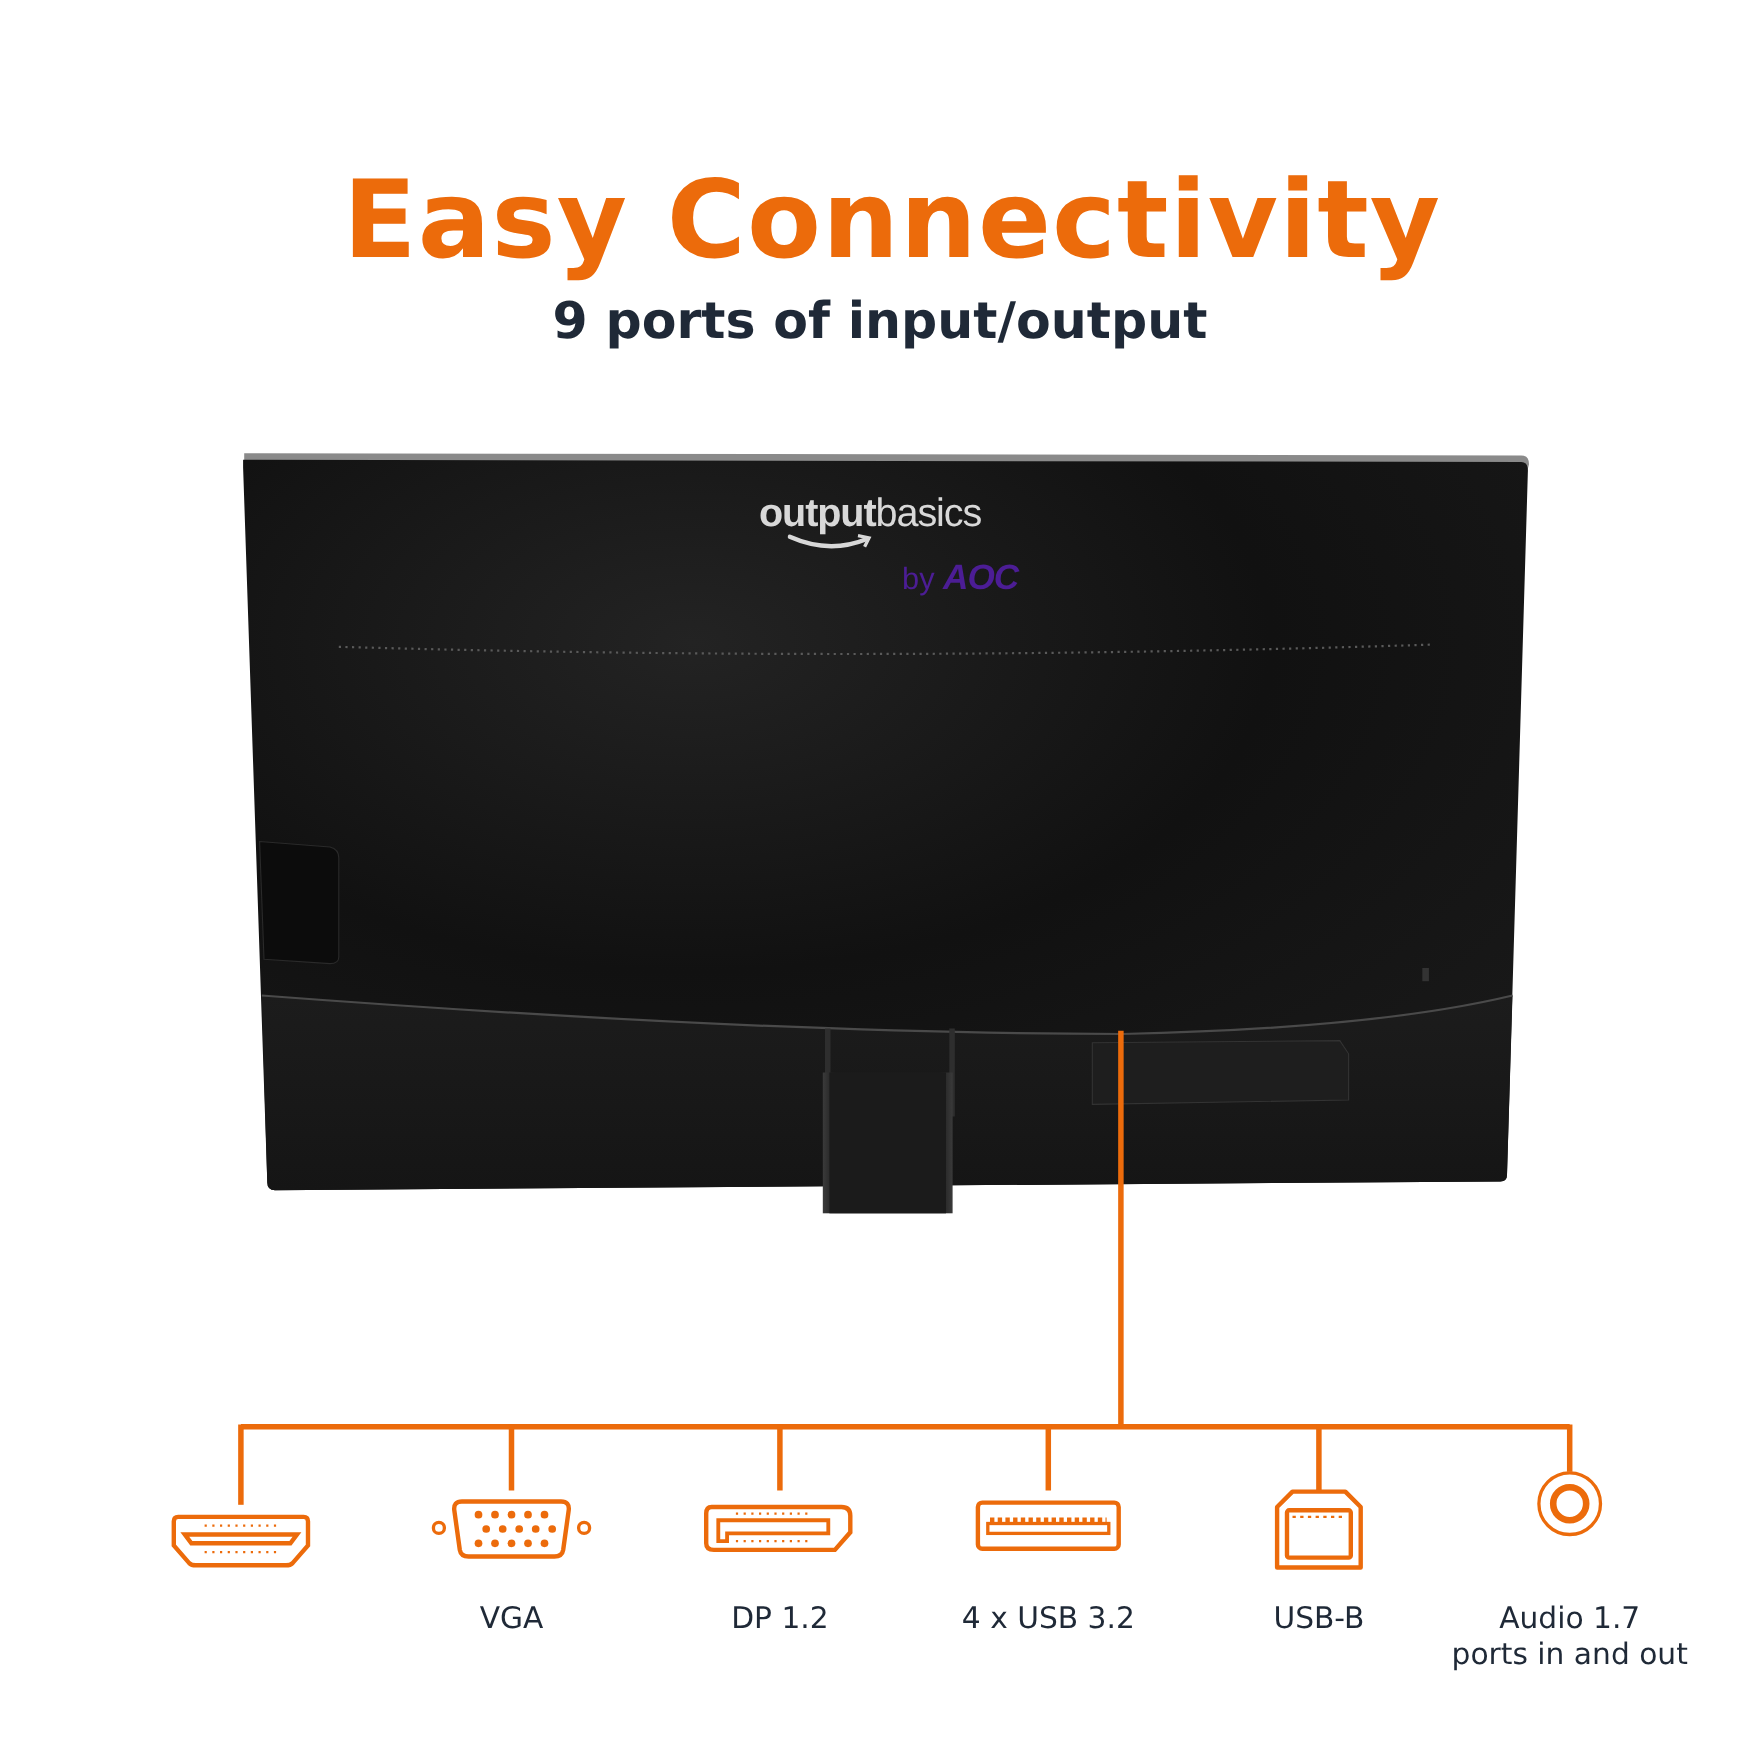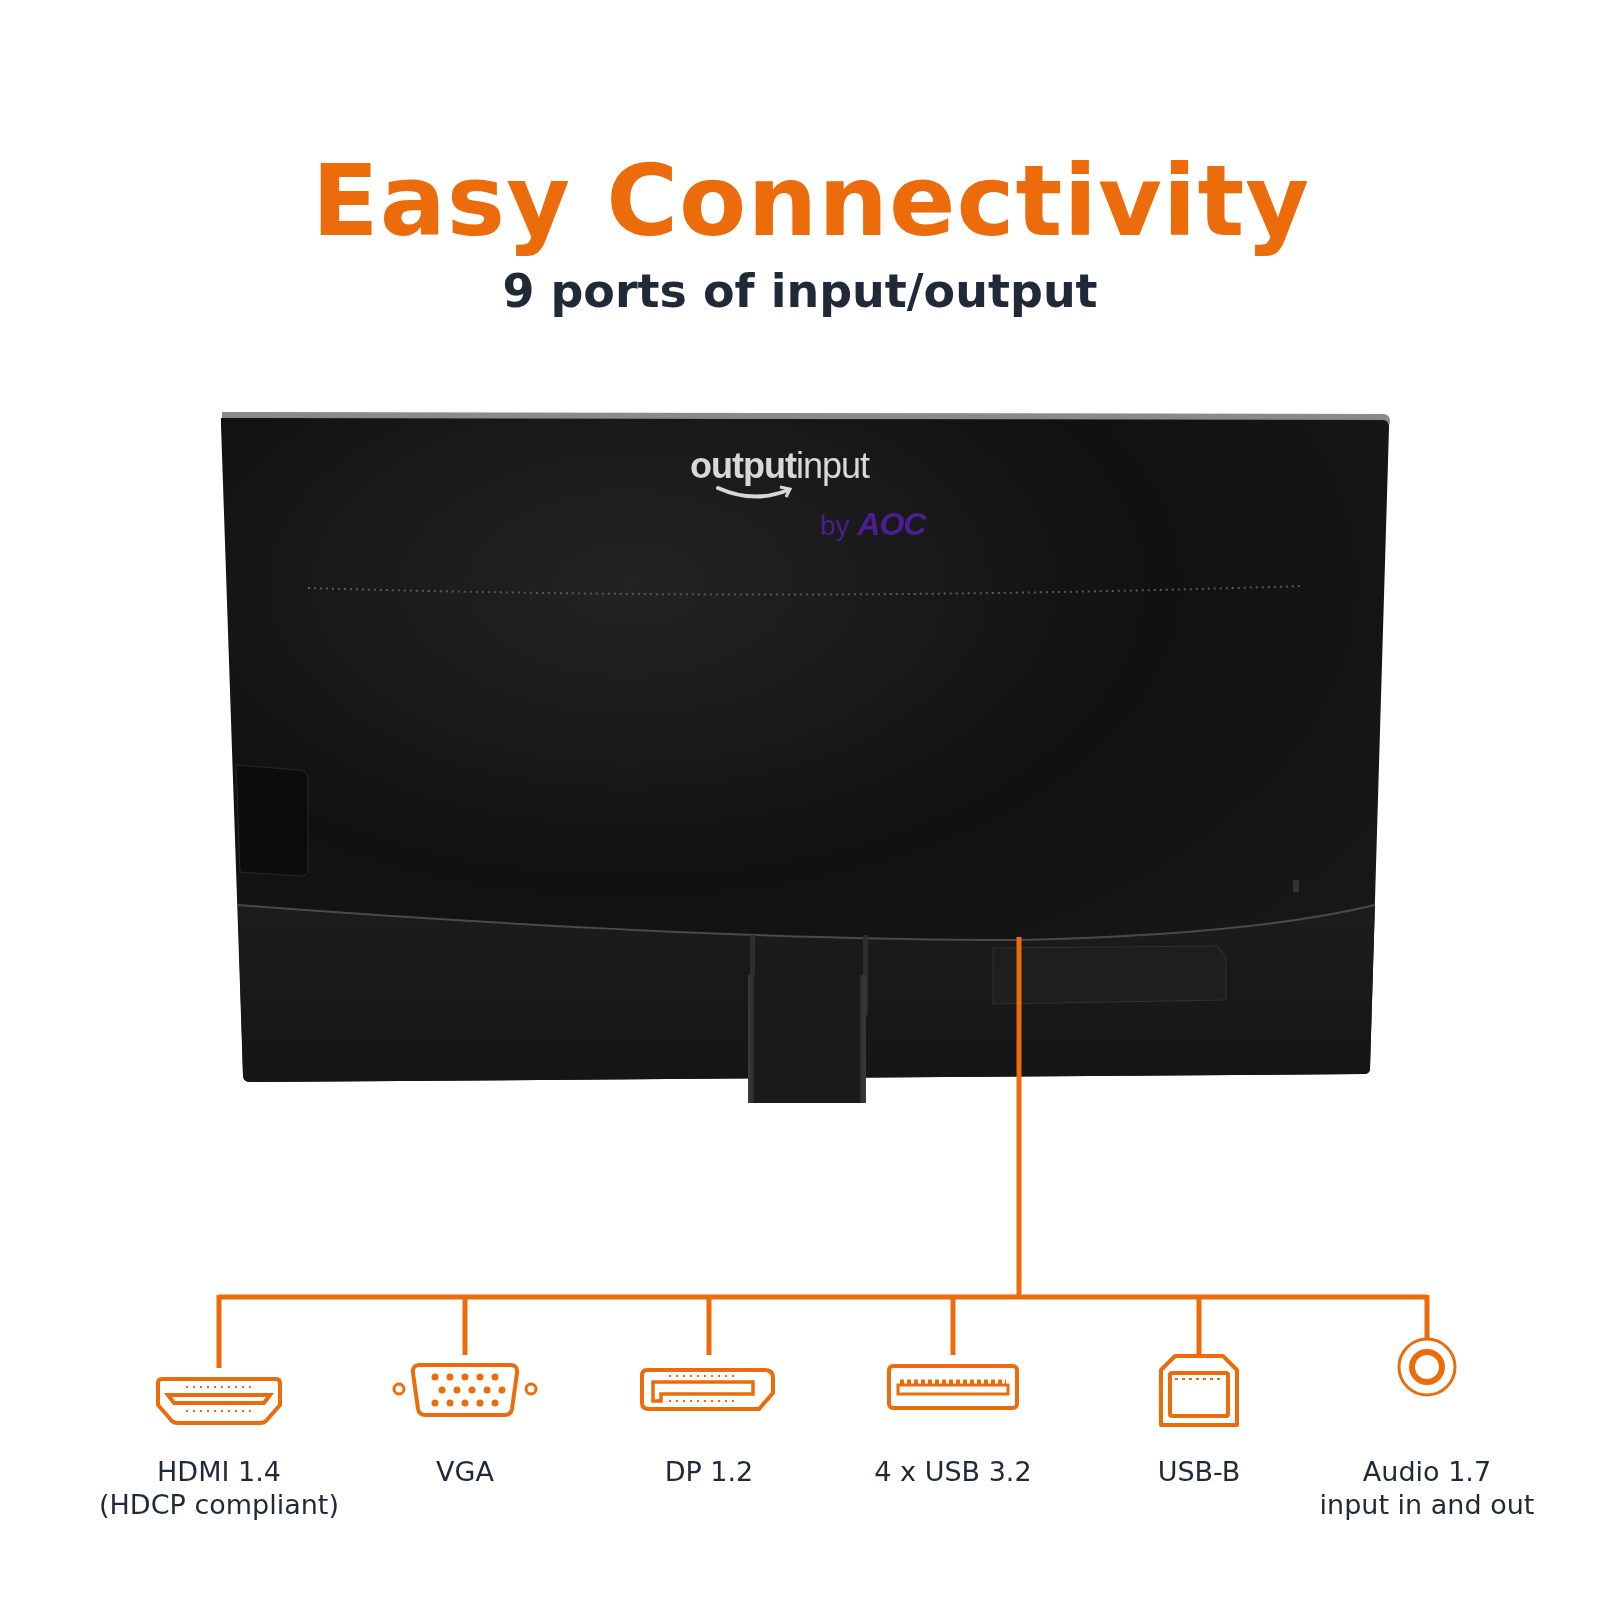--- a/index.html
+++ b/index.html
@@ -62,7 +62,7 @@
 </svg>
 
 <div class="brand">
-  <b>output</b><span>input</span>
+  <b>output</b><span>basics</span>
 </div>
 <svg style="position:absolute;left:716px;top:484px" width="80" height="18">
   <path d="M2 4 Q38 20 72 6" fill="none" stroke="#d8d8d8" stroke-width="4" stroke-linecap="round"></path>

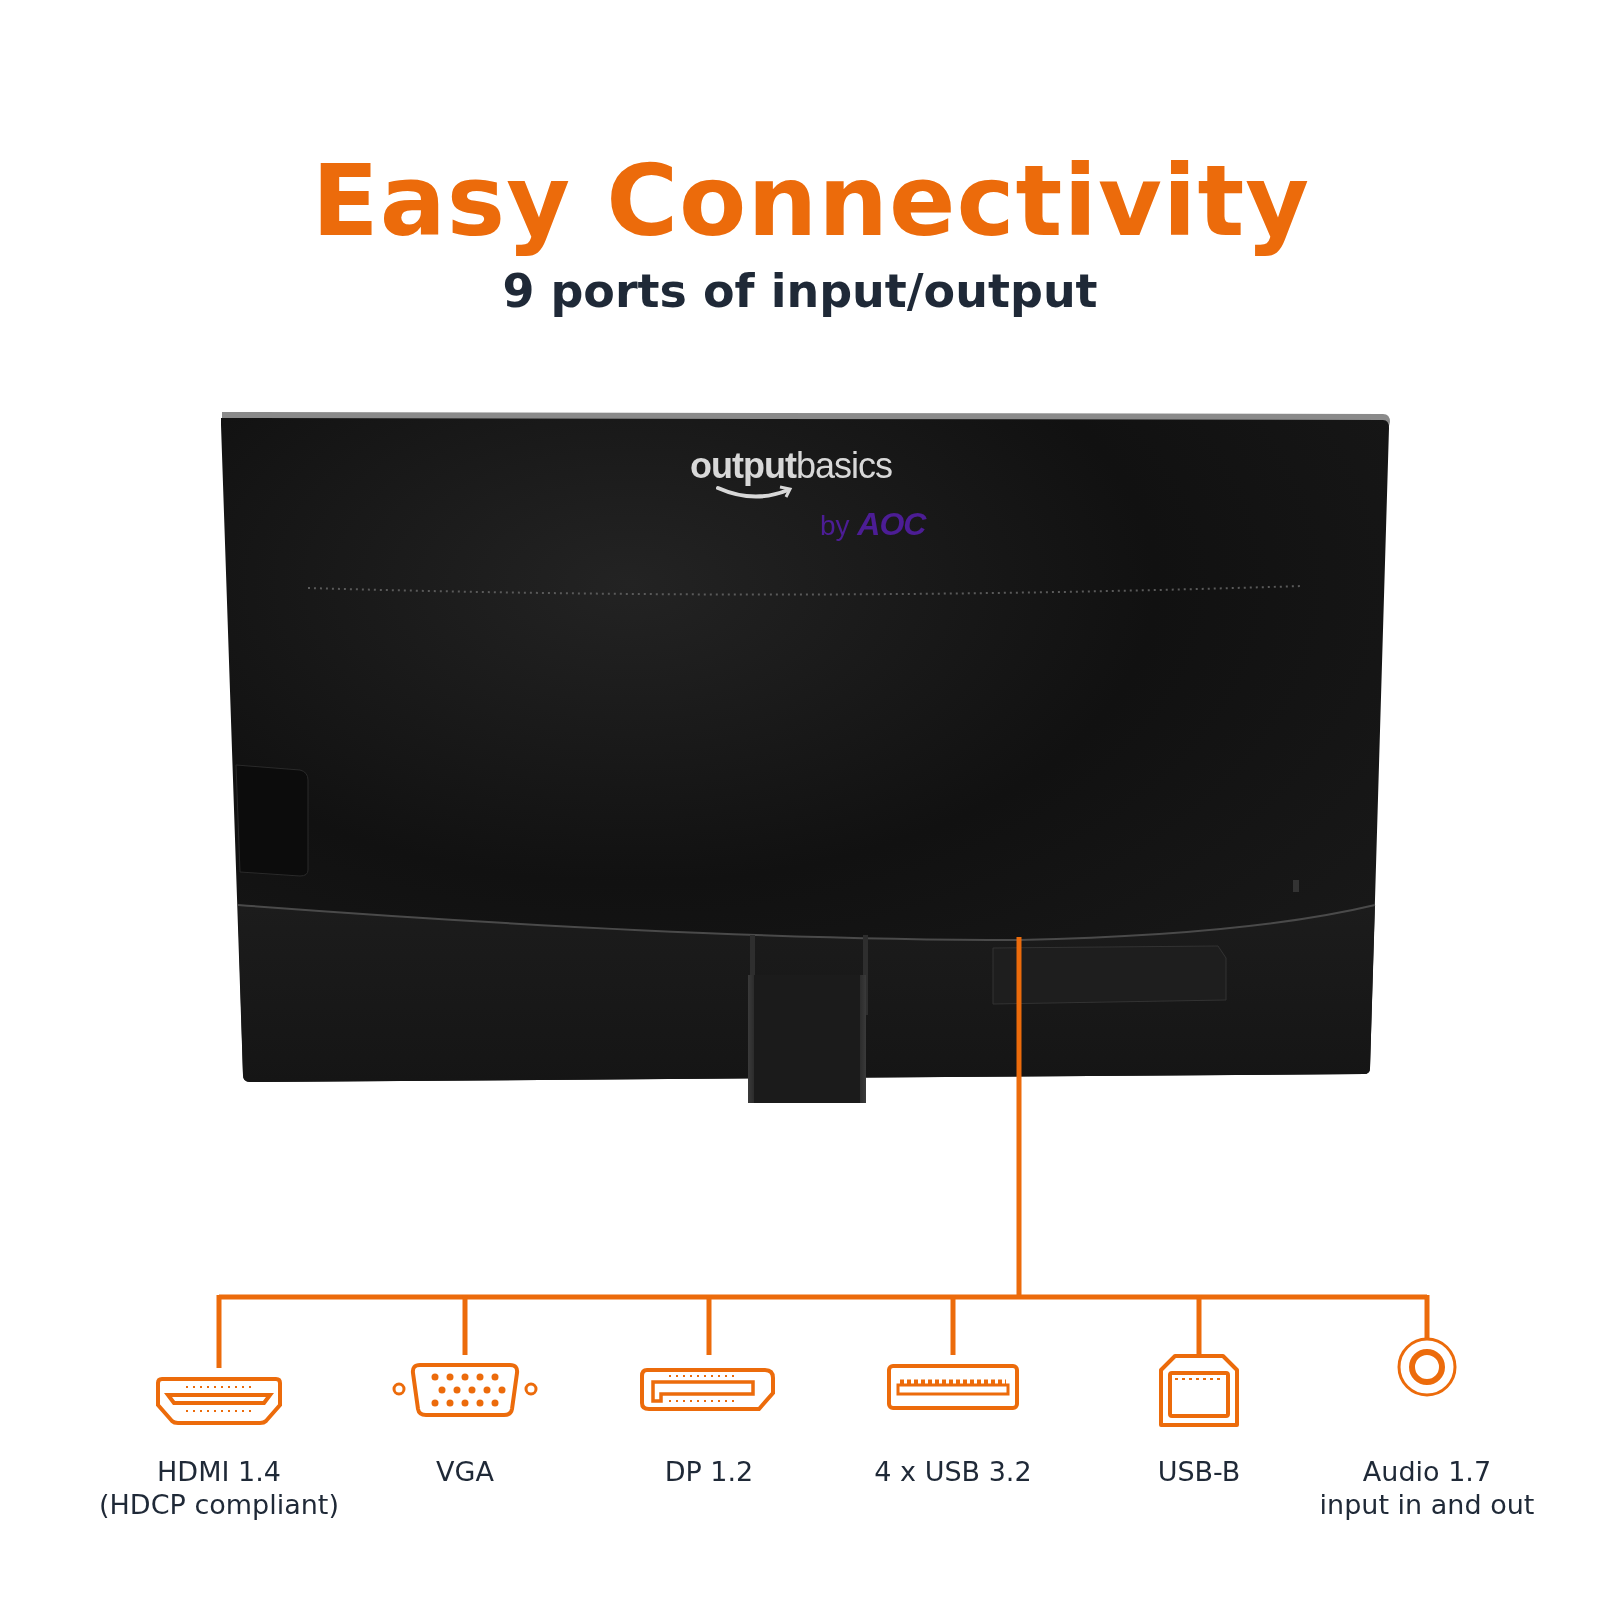--- a/index.html
+++ b/index.html
@@ -93,10 +93,6 @@
     <line x1="32" y1="14" x2="98" y2="14" stroke="#ec6b0b" stroke-width="2" stroke-dasharray="2 5"></line>
     <line x1="32" y1="38" x2="98" y2="38" stroke="#ec6b0b" stroke-width="2" stroke-dasharray="2 5"></line>
   </svg>
-  <div class="port-label" style="top:120px">
-    <div>HDMI 1.4</div>
-    <div>(HDCP compliant)</div>
-  </div>
 </div>
 
 <div class="port" style="left:335px">

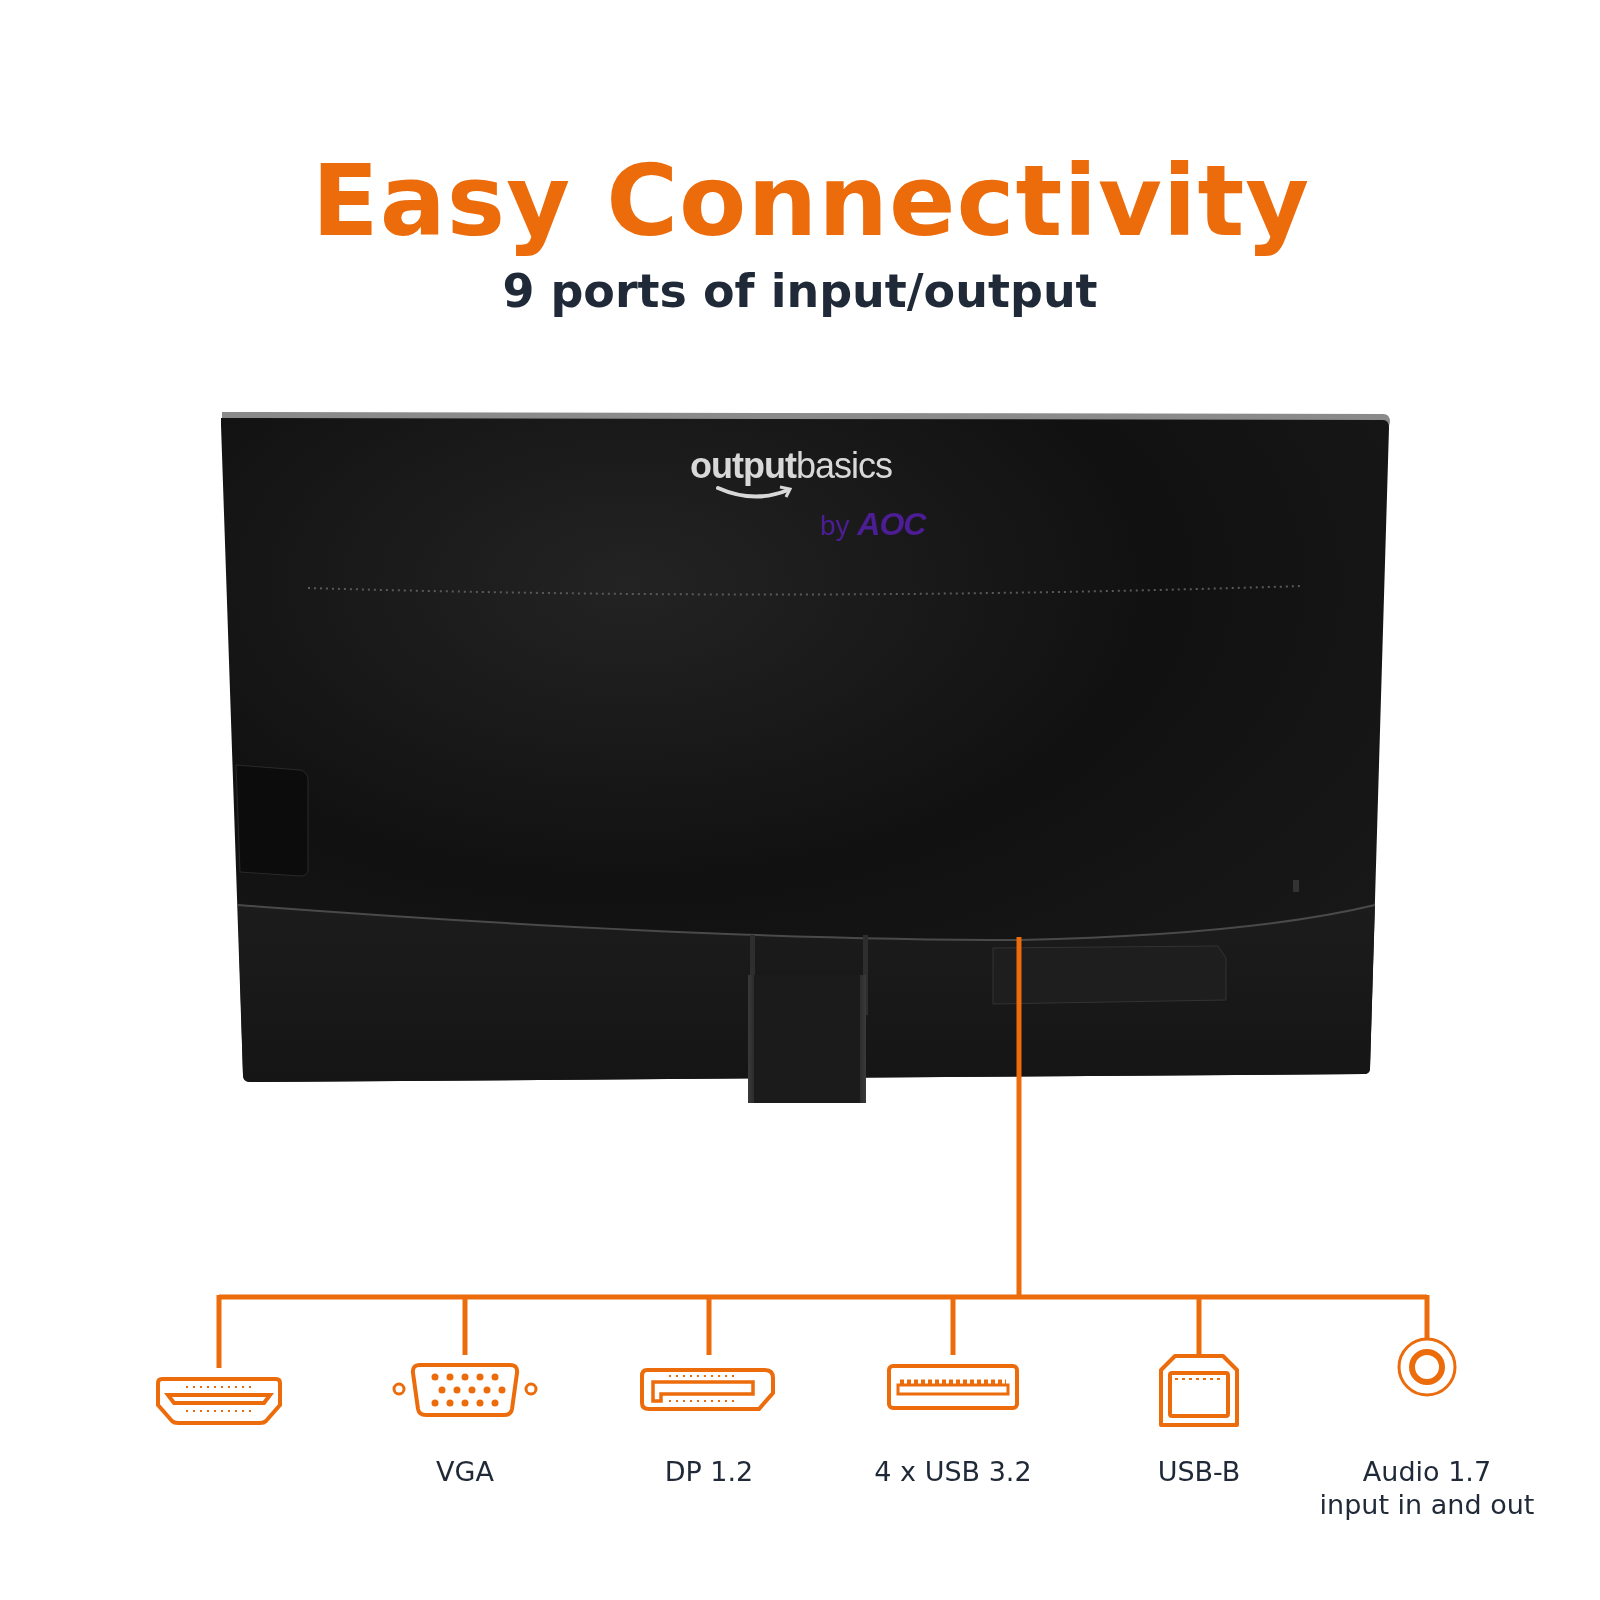--- a/index.html
+++ b/index.html
@@ -164,7 +164,7 @@
   </svg>
   <div class="port-label" style="top:120px">
     <div>Audio 1.7</div>
-    <div>input in and out</div>
+    <div>ports in and out</div>
   </div>
 </div>
 

